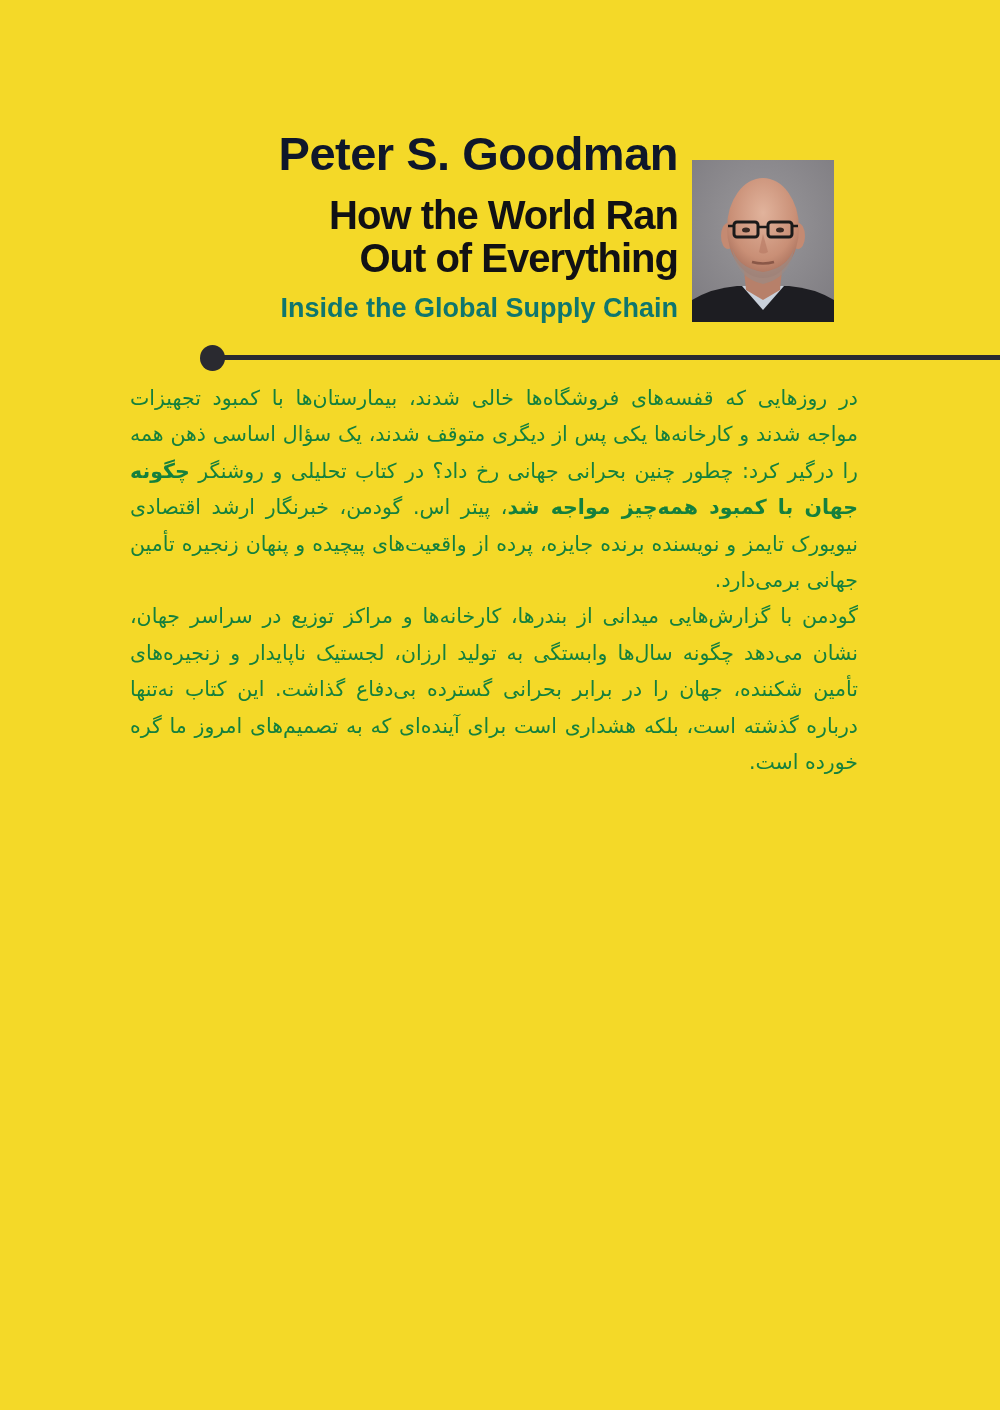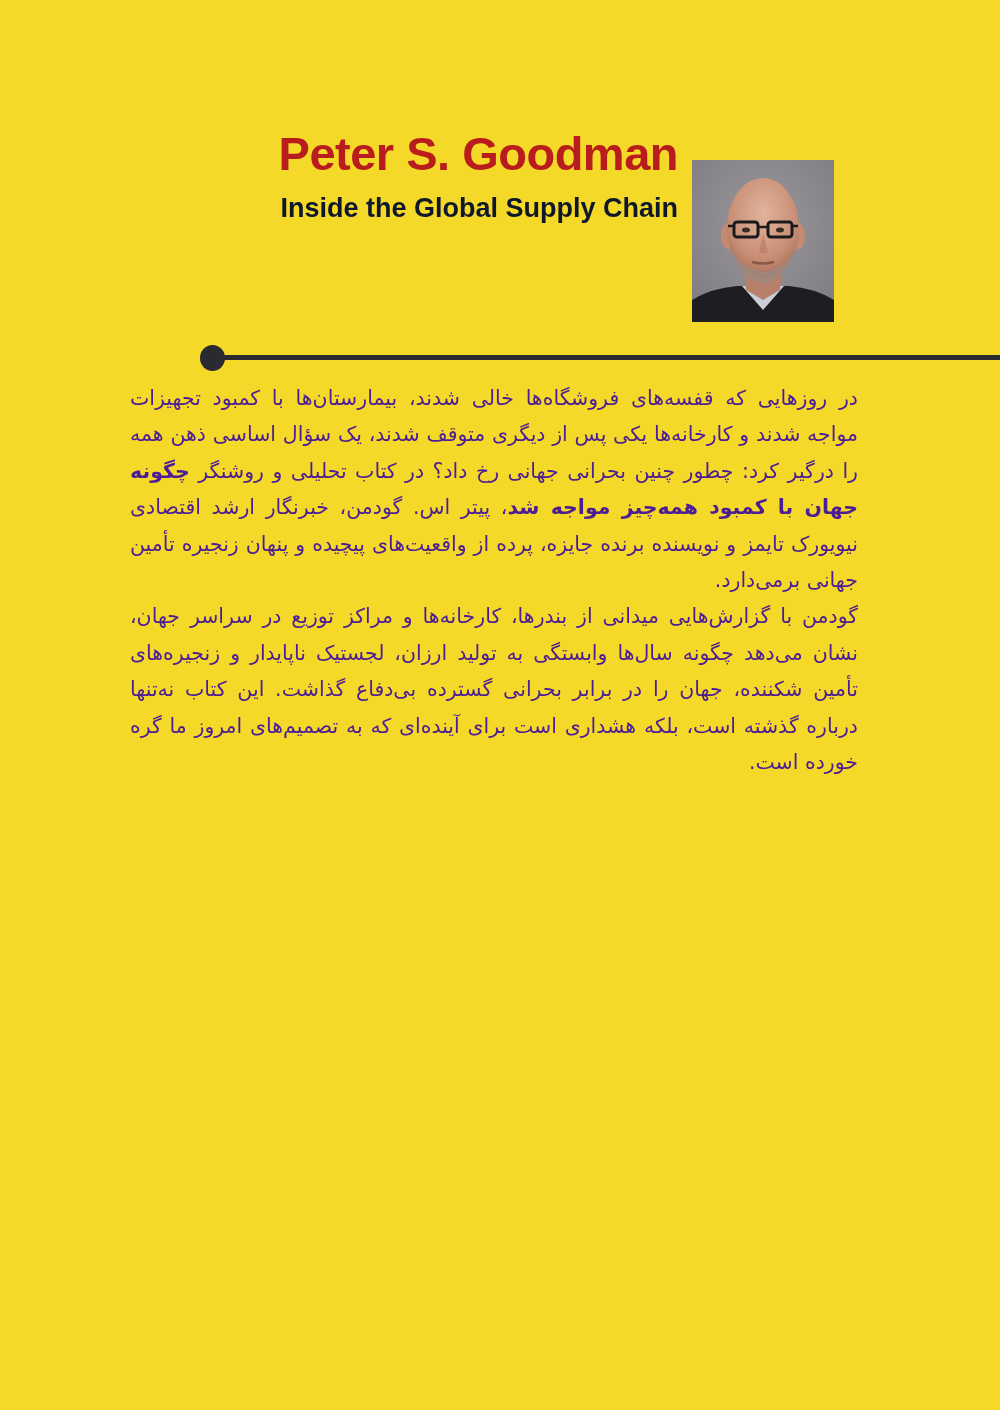--- a/index.html
+++ b/index.html
@@ -13,7 +13,7 @@
     text-align: right; font-family: "Liberation Sans", sans-serif;
   }
   .author {
-    font-size: 47px; font-weight: 700; color: #b91c1c; line-height: 52px;
+    font-size: 47px; font-weight: 700; color: #0f172a; line-height: 52px;
     letter-spacing: -0.5px; margin: 0;
   }
   .title {

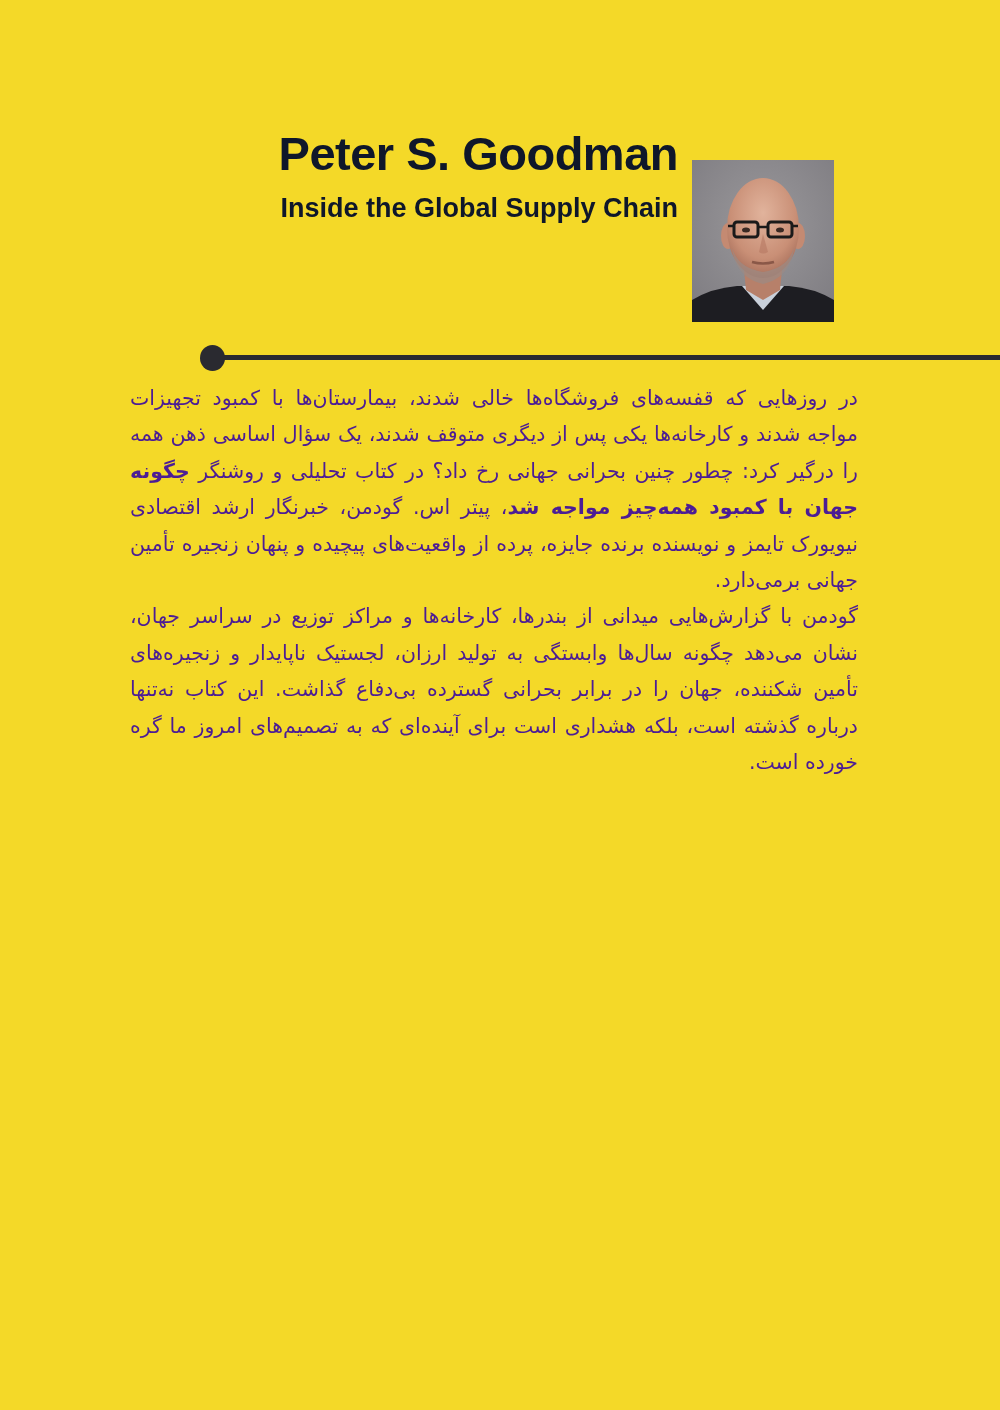--- a/index.html
+++ b/index.html
@@ -50,6 +50,10 @@
 
 <div class="header-block">
   <div class="author">Peter S. Goodman</div>
+  <div class="title">
+    <div>How the World Ran</div>
+    <div>Out of Everything</div>
+  </div>
   <div class="subtitle">Inside the Global Supply Chain</div>
 </div>
 

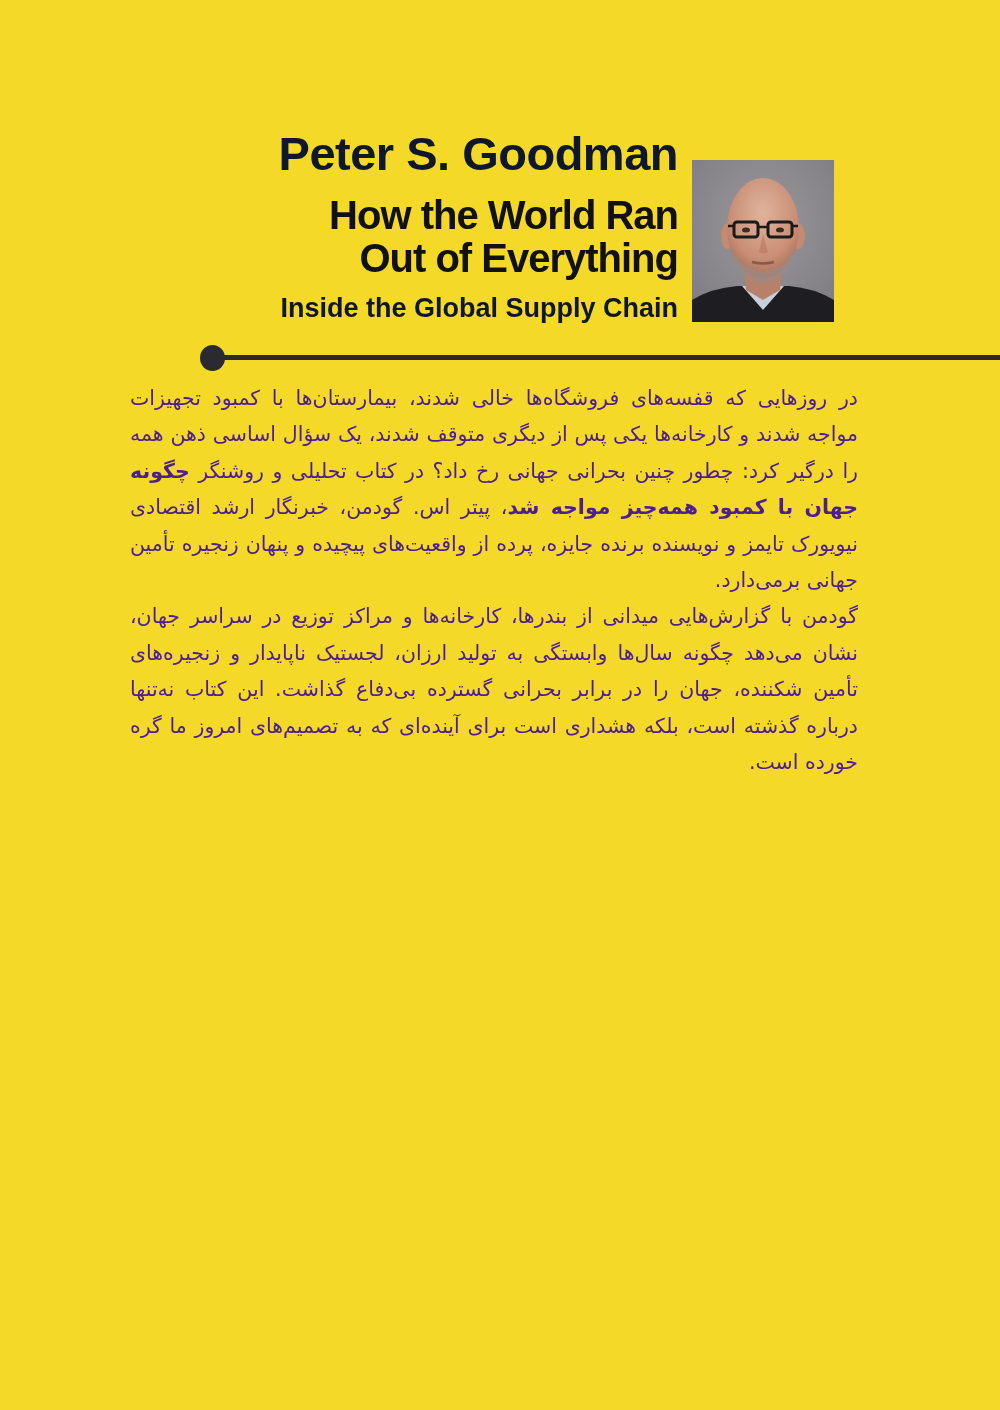--- a/index.html
+++ b/index.html
@@ -21,7 +21,7 @@
     letter-spacing: -1px; margin-top: 14px;
   }
   .subtitle {
-    font-size: 27px; font-weight: 700; color: #0f172a; line-height: 32px;
+    font-size: 27px; font-weight: 700; color: #0f766e; line-height: 32px;
     margin-top: 12px;
   }
   .photo {

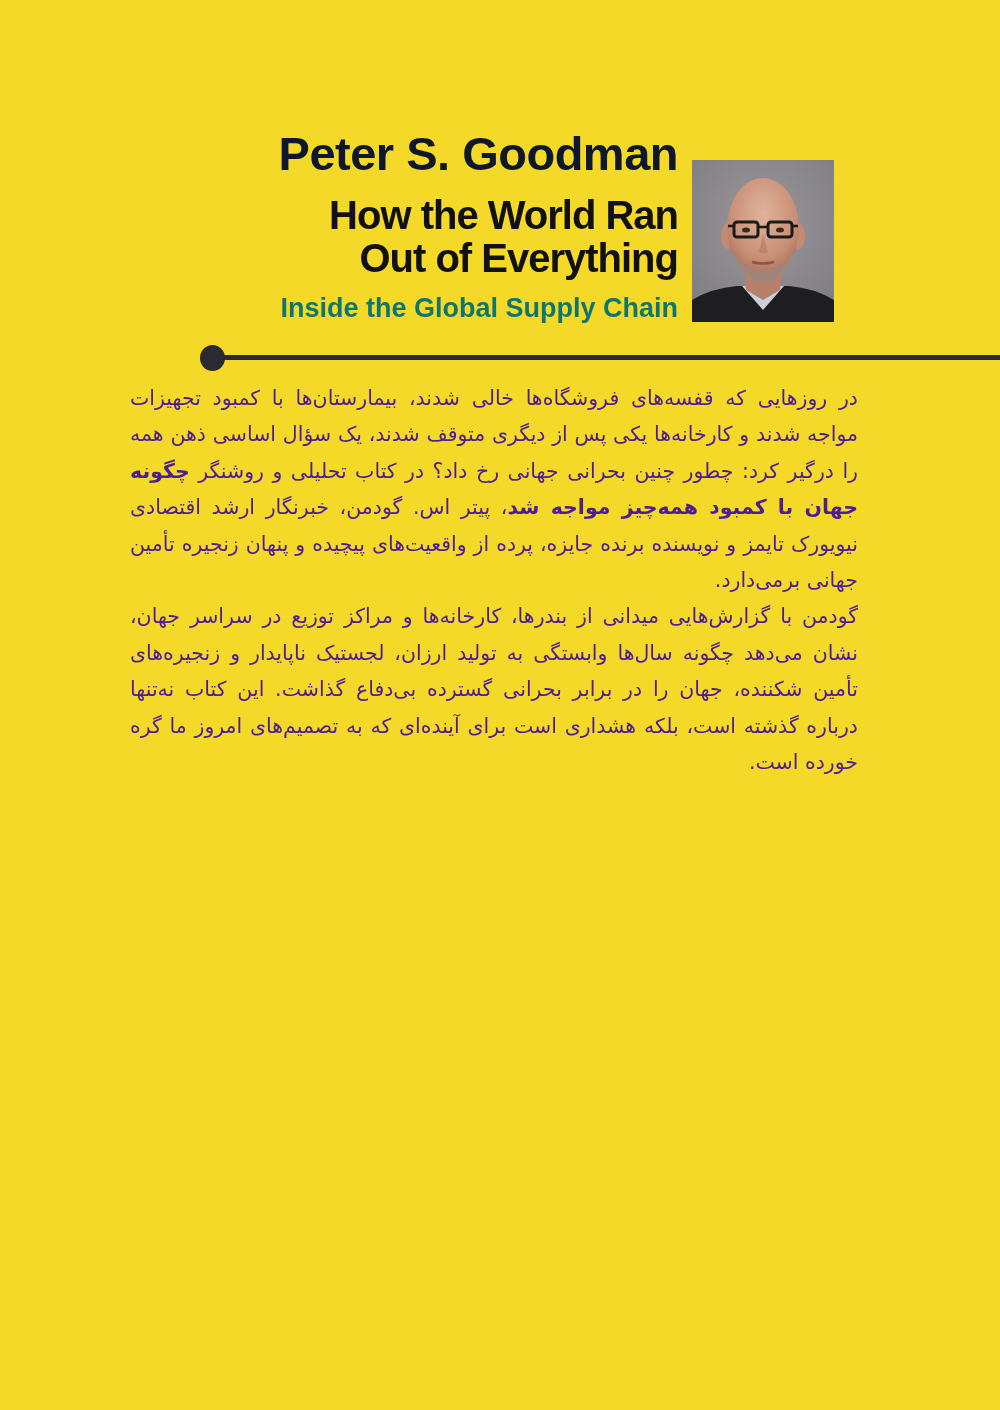--- a/index.html
+++ b/index.html
@@ -39,7 +39,7 @@
   .body-text {
     position: absolute; left: 130px; top: 380px; width: 728px;
     direction: rtl; text-align: justify; text-align-last: right;
-    font-size: 20.5px; line-height: 36.4px; color: #4c1d95;
+    font-size: 20.5px; line-height: 36.4px; color: #15803d;
     font-family: "DejaVu Sans", sans-serif;
   }
   .body-text p { margin: 0; }

